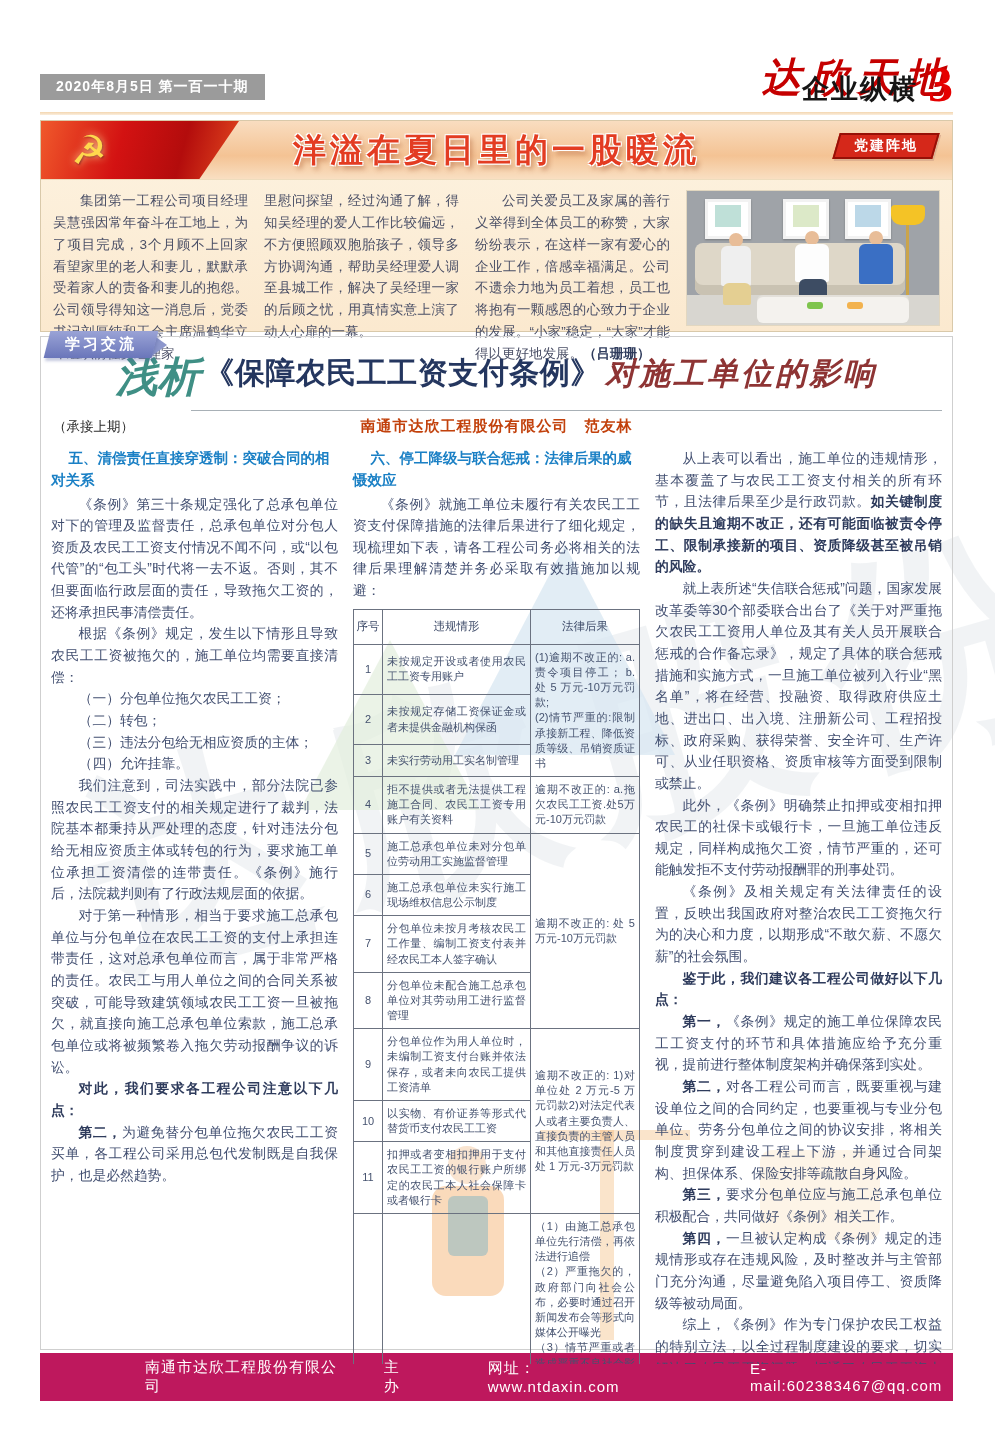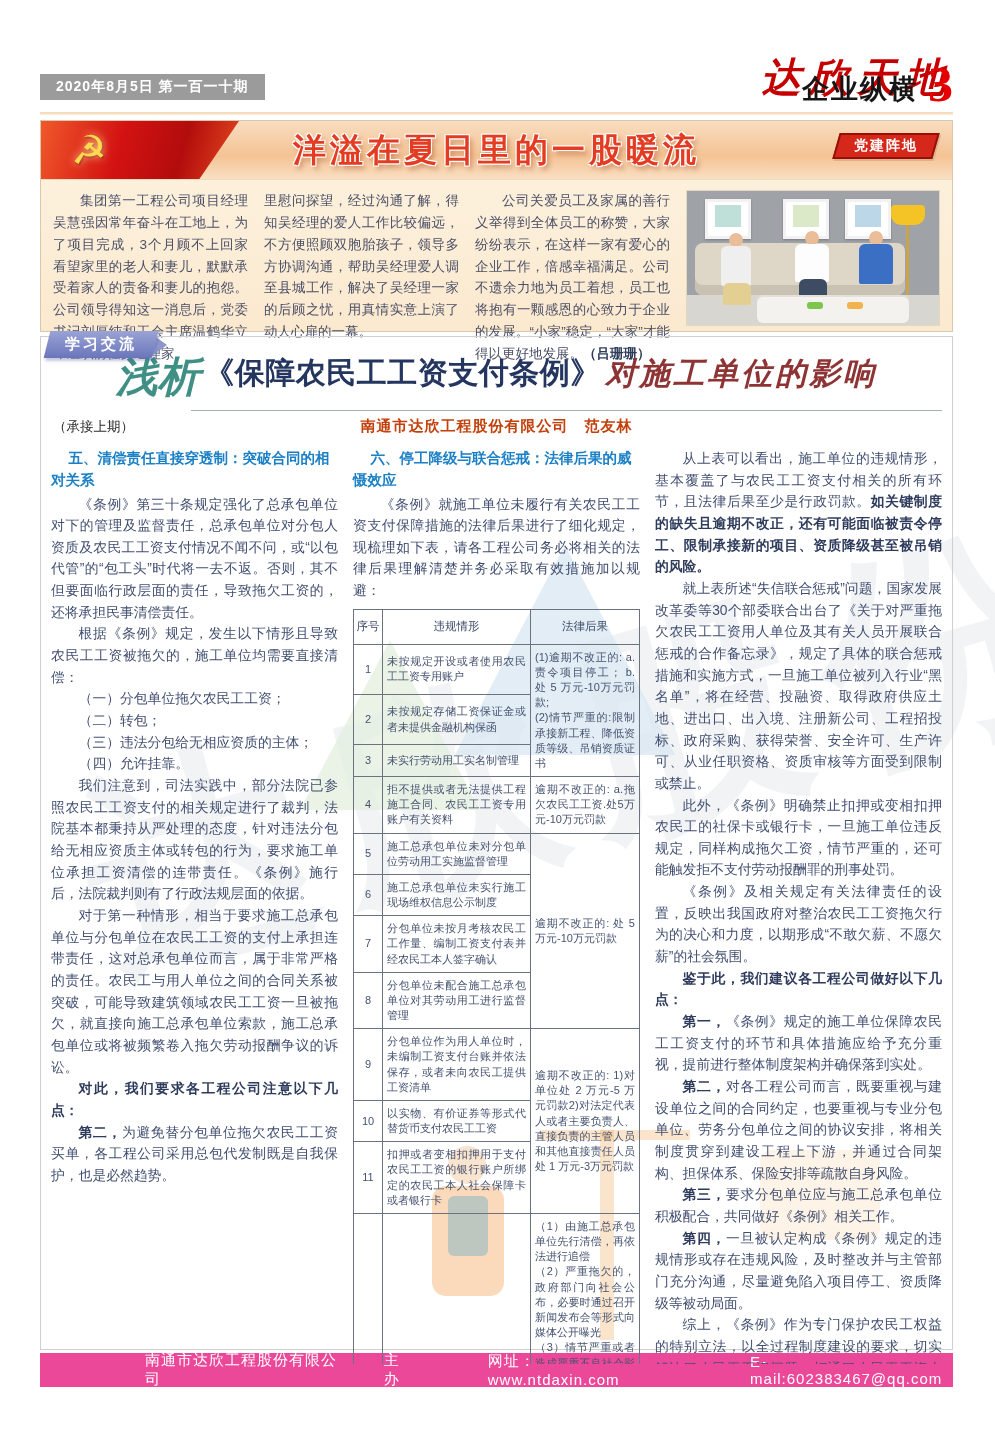--- a/index.html
+++ b/index.html
@@ -106,7 +106,7 @@
   .vtable td.sit{text-align:justify;}
 
   
-  .footer{position:absolute;left:40px;right:42px;top:1353px;height:34px;background:#ec4899;
+  .footer{position:absolute;left:40px;right:42px;top:1353px;height:48px;background:#be185d;
           color:#fff;display:flex;align-items:center;font-size:15px;letter-spacing:1px;}
   .footer .f-pub{margin-left:105px;}
   .footer .f-role{margin-left:22px;text-align:right;}

